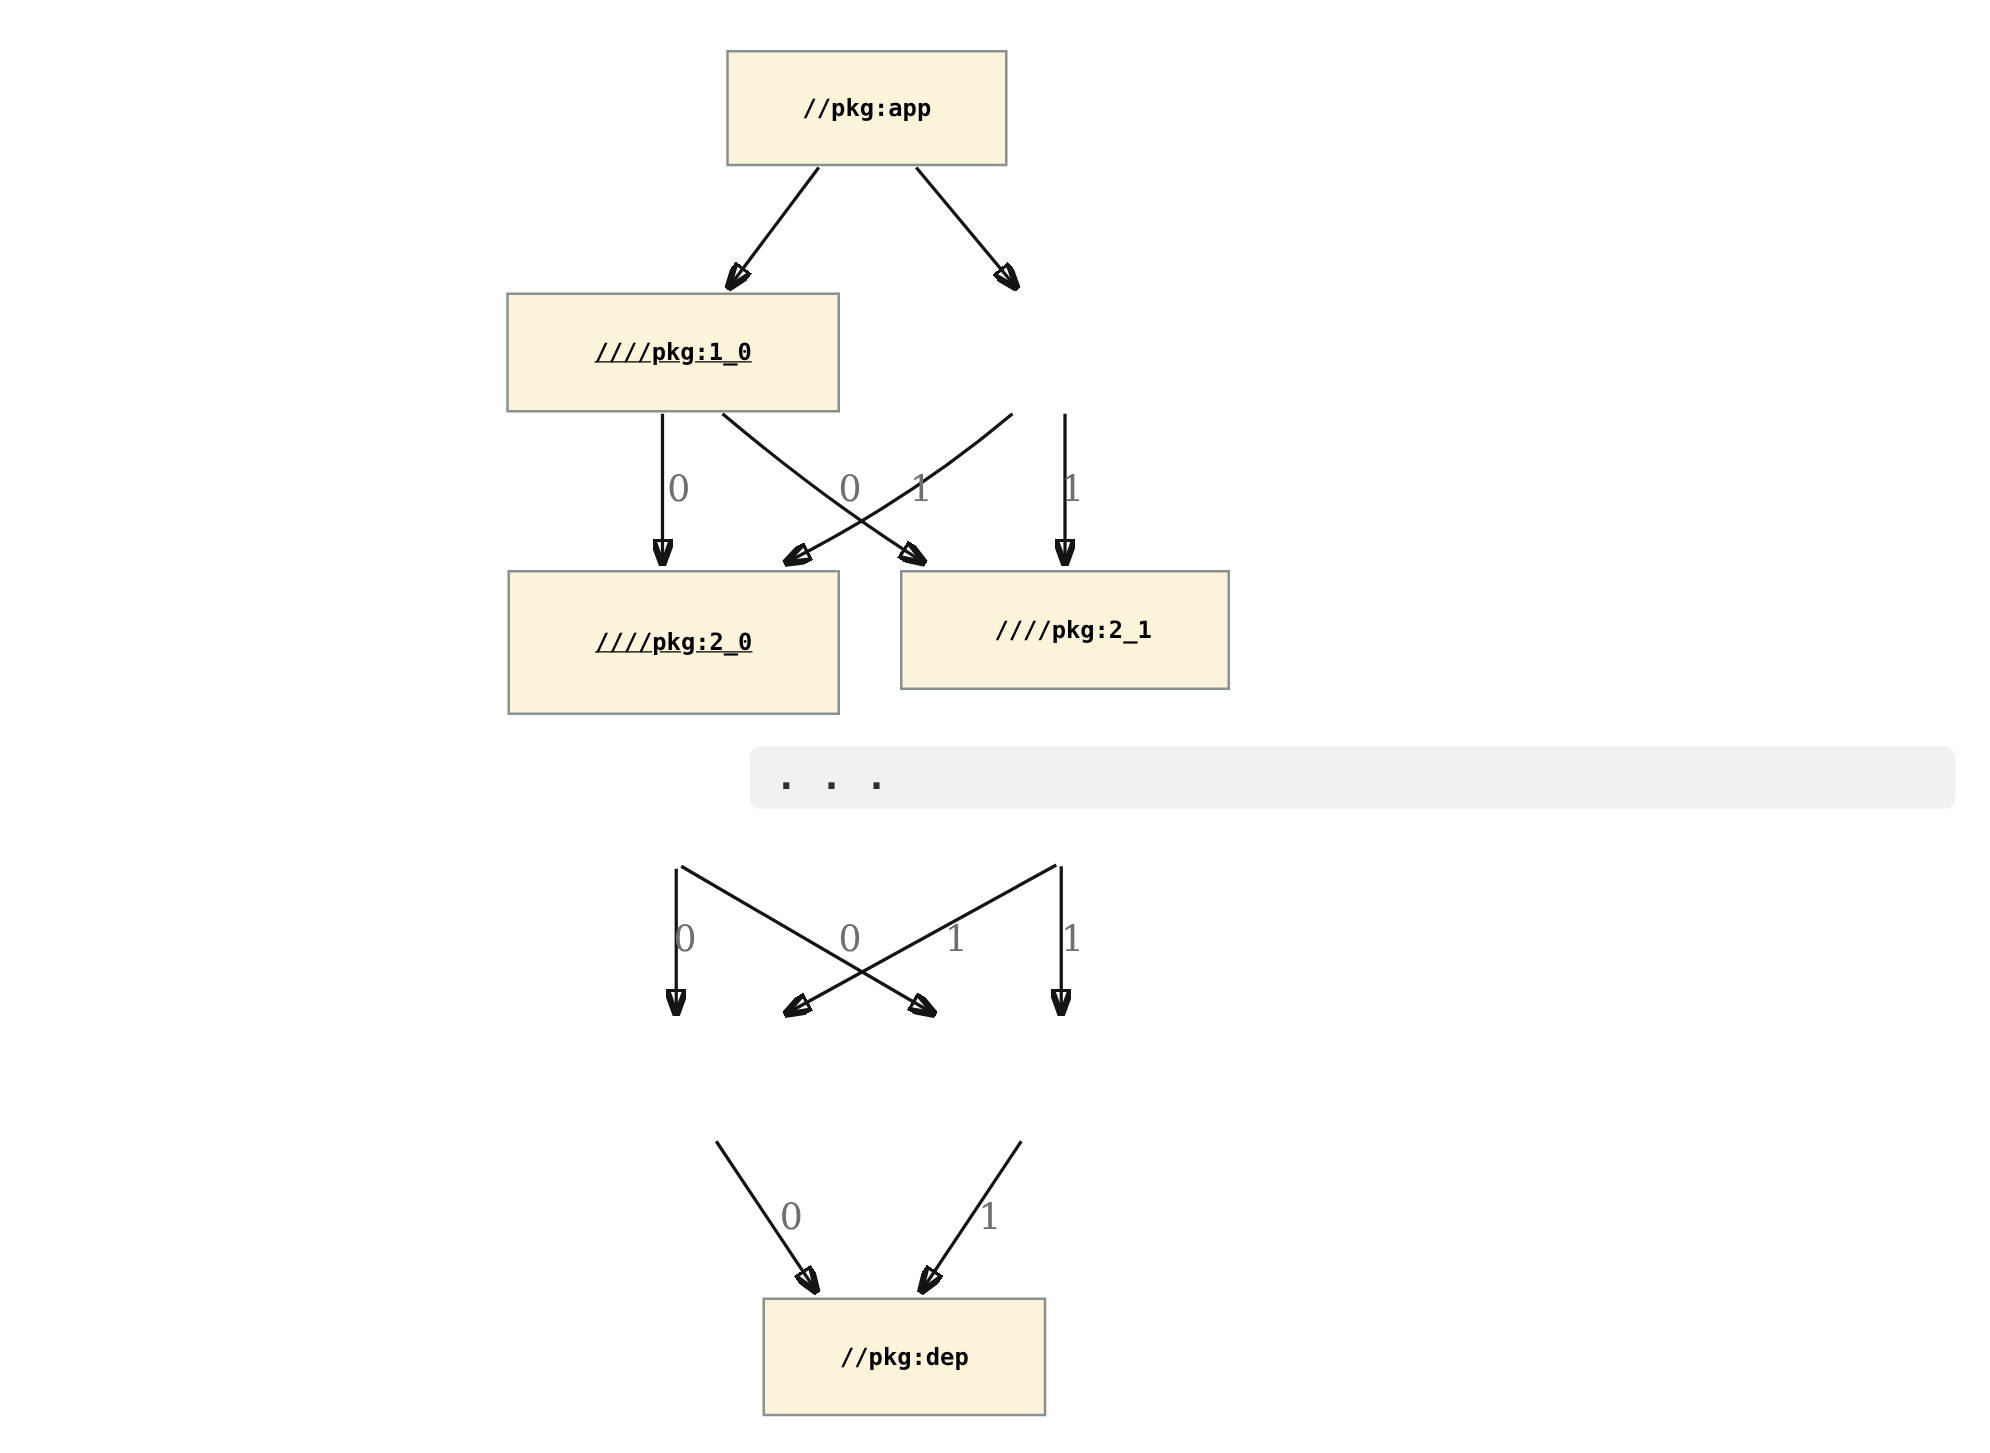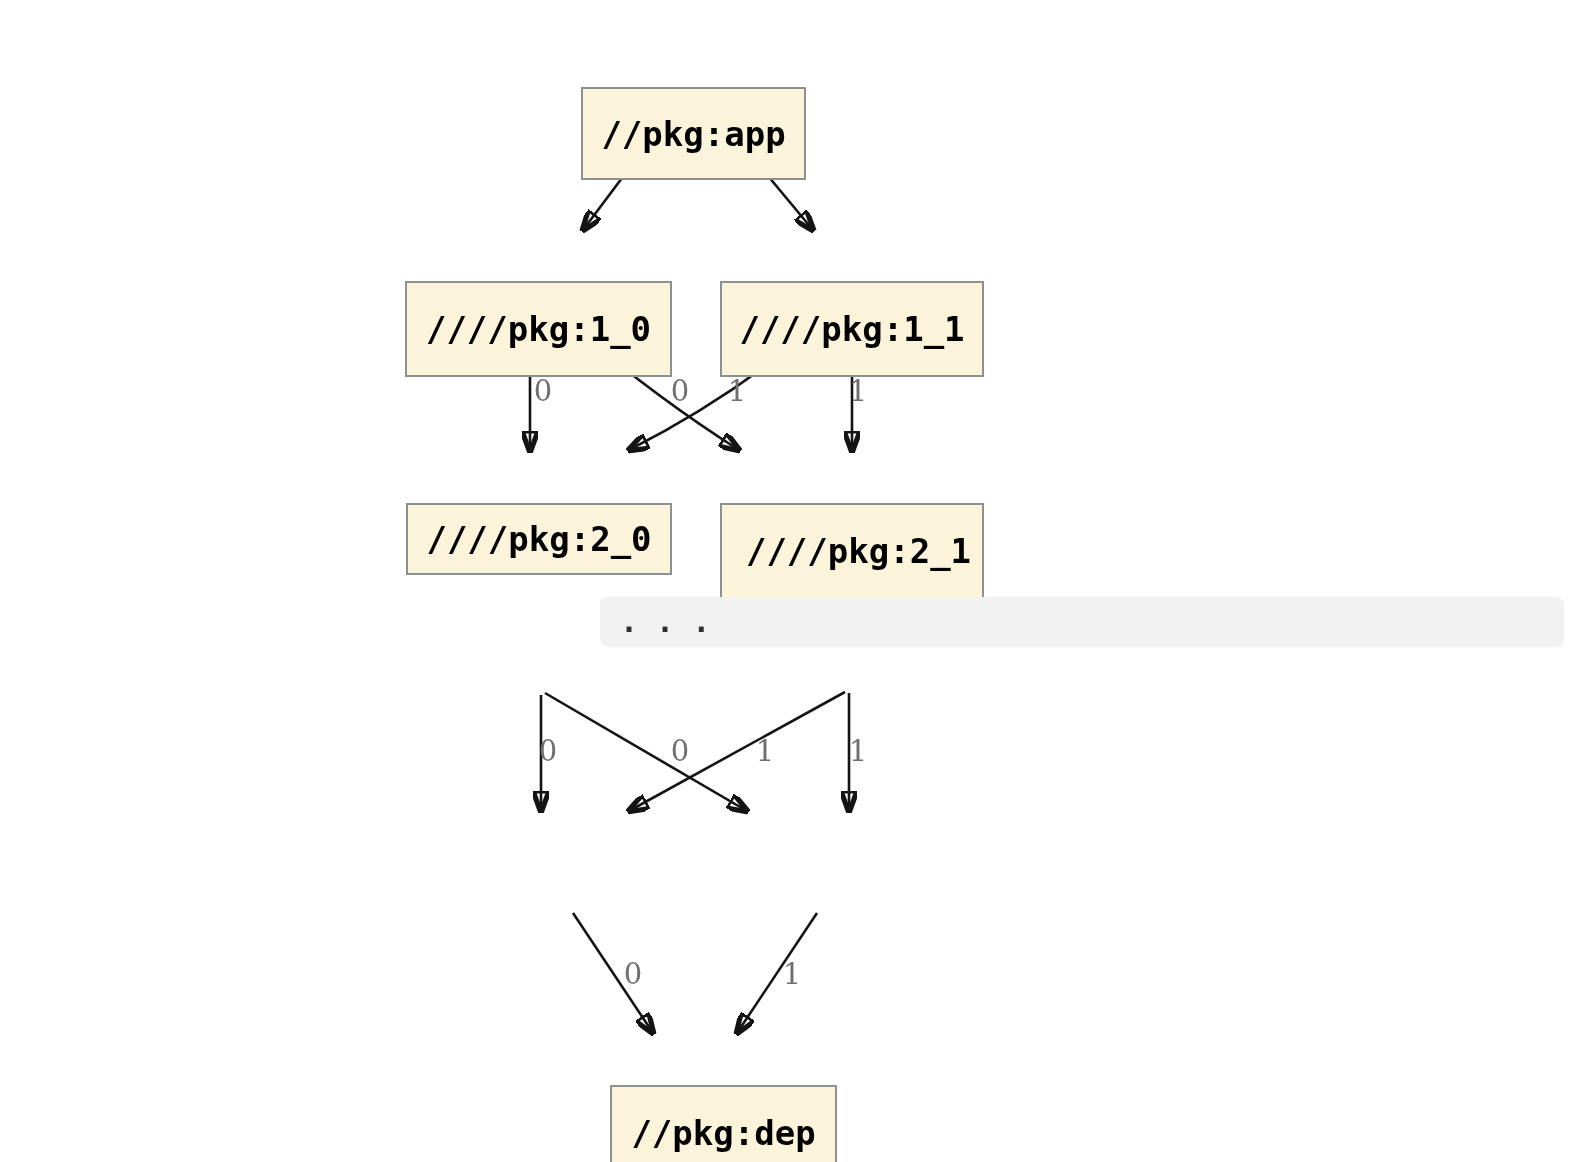--- a/index.html
+++ b/index.html
@@ -18,11 +18,10 @@
     display:flex;align-items:center;justify-content:center;
     font-family:"DejaVu Sans Mono","Liberation Mono",monospace;
     font-weight:bold;
-    font-size:34px;
+    font-size:19px;
     color:#000000;
     letter-spacing:0px;
     white-space:nowrap;
-    margin-top:47px;
   }
   #edges{position:absolute;left:0;top:0;width:1592px;height:1162px;}
   #edges path{stroke:#141414;stroke-width:2.6;fill:none;}

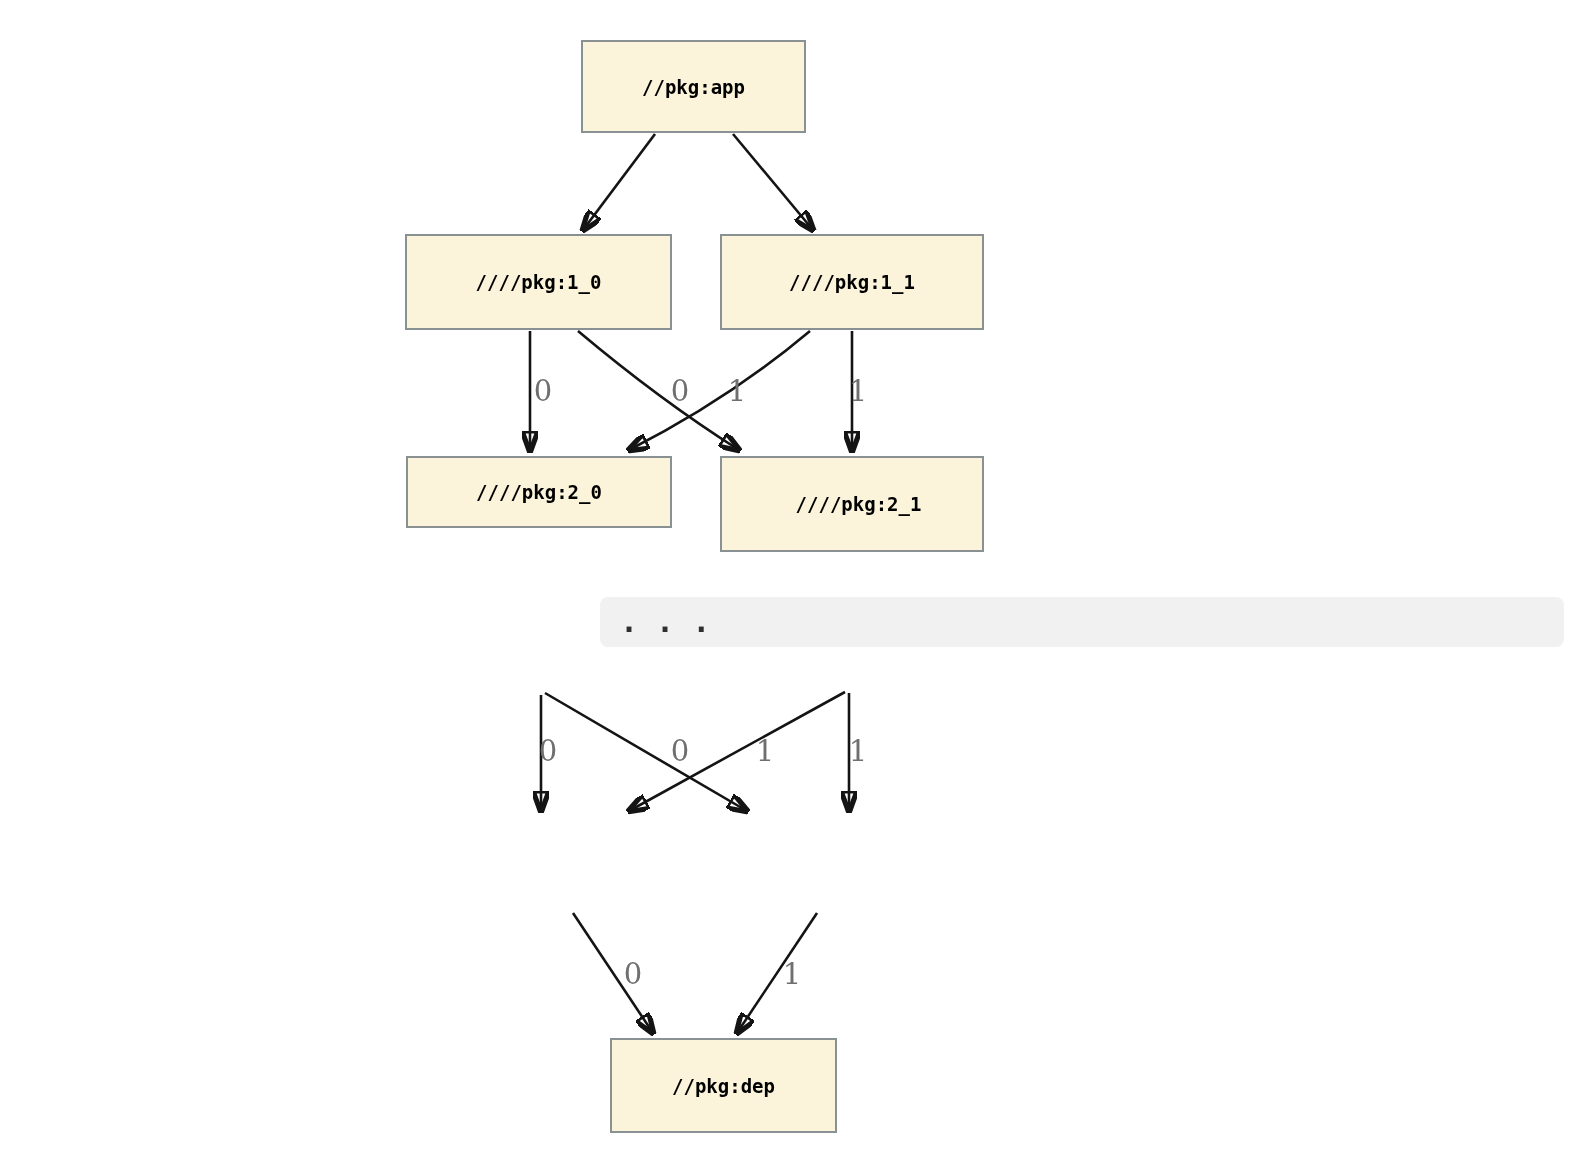--- a/index.html
+++ b/index.html
@@ -52,7 +52,7 @@
   }
   
   #node-app  {left:581px;top:40px;  width:225px;height:93px;}
-  #node-1-0  {left:405px;top:234px; width:267px;height:96px;}
+  #node-1-0  {left:405px;top:234px; width:267px;height:96px;text-decoration:underline;}
   #node-1-1  {left:720px;top:234px; width:264px;height:96px;}
   #node-2-0  {left:406px;top:456px; width:266px;height:72px;}
   #node-2-1  {left:720px;top:456px; width:264px;height:96px;padding-left:13px;}

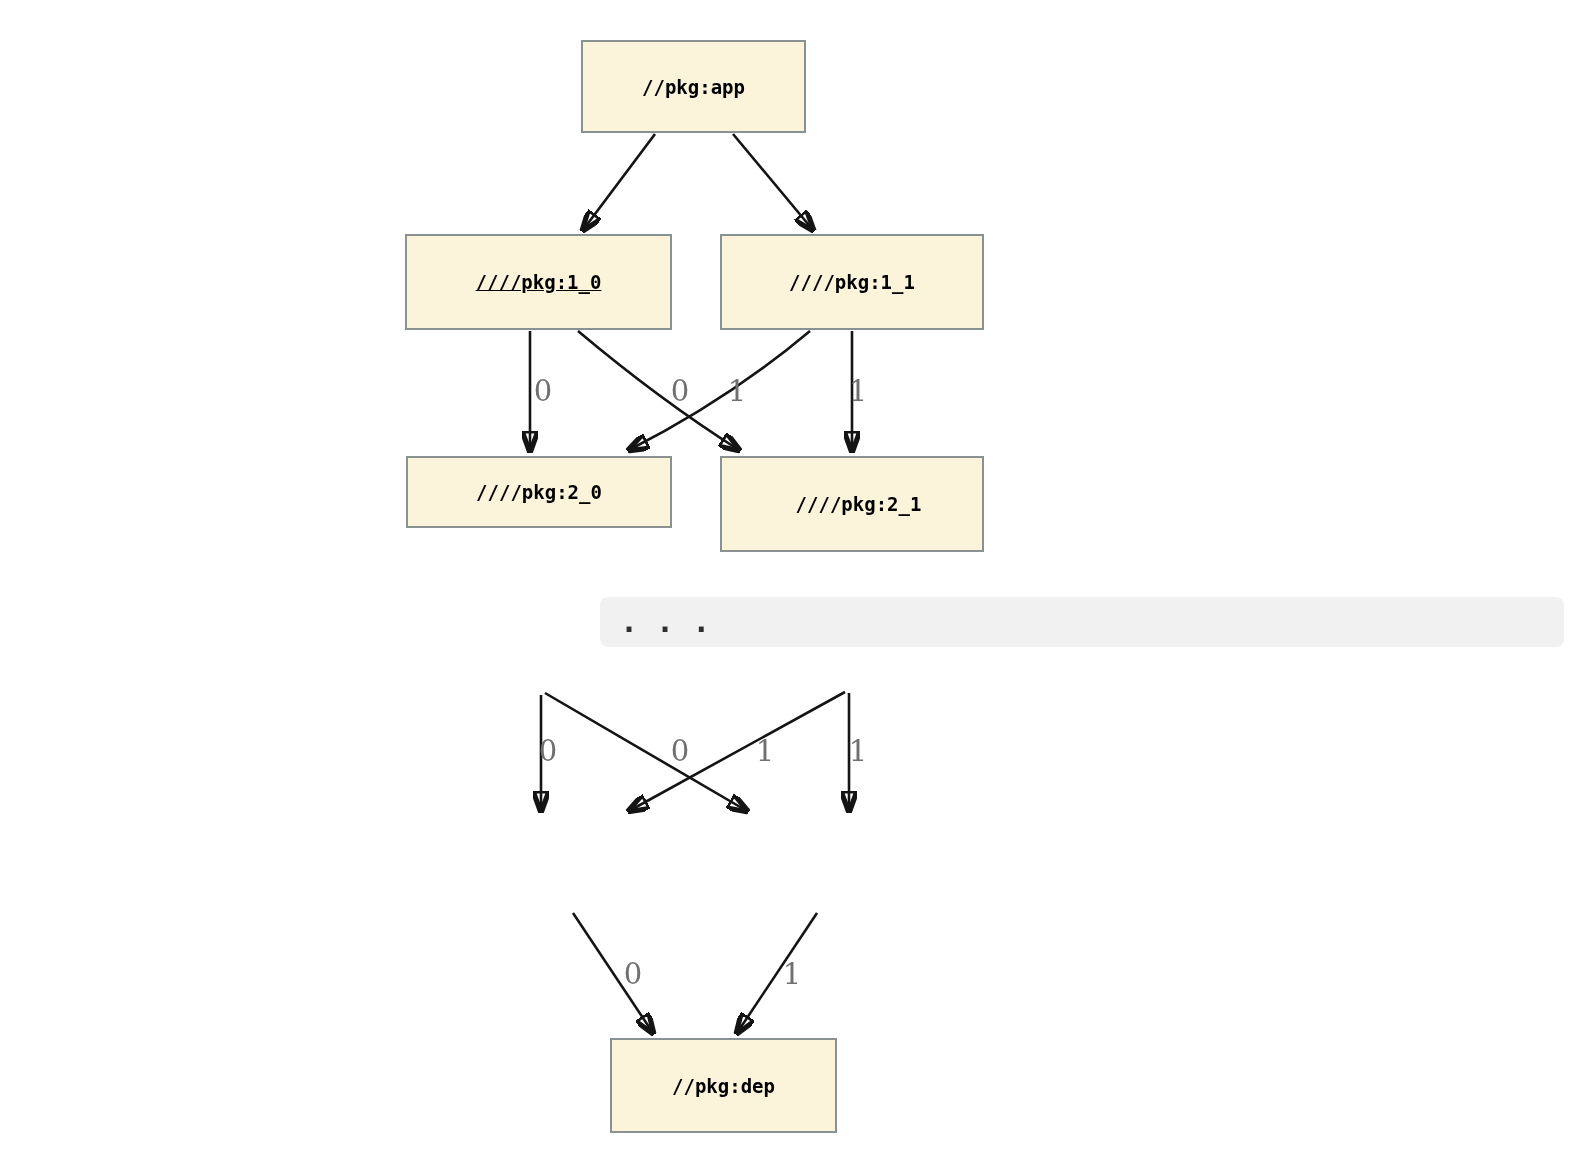--- a/index.html
+++ b/index.html
@@ -102,9 +102,6 @@
   <div class="node" id="node-1-0">
     <span>////pkg:1_0</span>
   </div>
-  <div class="node" id="node-1-1">
-    <span>////pkg:1_1</span>
-  </div>
   <div class="node" id="node-2-0">
     <span>////pkg:2_0</span>
   </div>

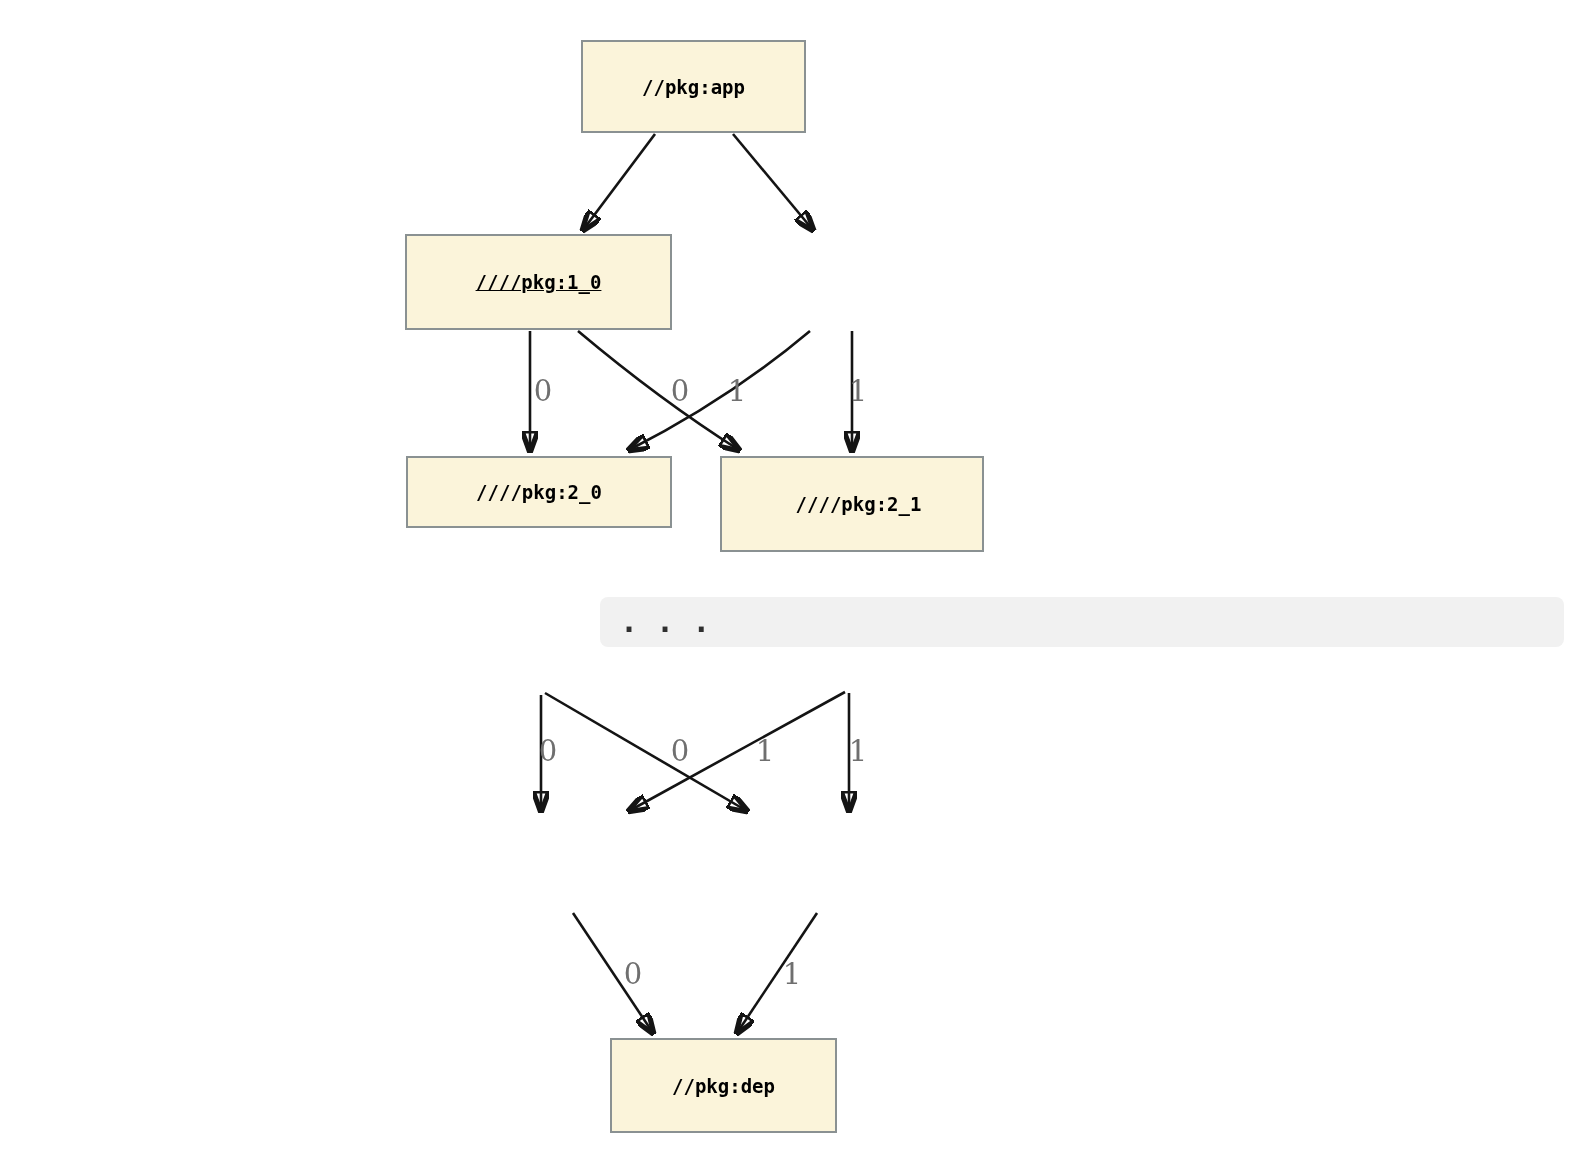--- a/index.html
+++ b/index.html
@@ -54,7 +54,7 @@
   #node-app  {left:581px;top:40px;  width:225px;height:93px;}
   #node-1-0  {left:405px;top:234px; width:267px;height:96px;text-decoration:underline;}
   #node-1-1  {left:720px;top:234px; width:264px;height:96px;}
-  #node-2-0  {left:406px;top:456px; width:266px;height:72px;}
+  #node-2-0  {left:406px;top:456px; width:266px;height:116px;text-decoration:underline;}
   #node-2-1  {left:720px;top:456px; width:264px;height:96px;padding-left:13px;}
   #node-n-0  {left:408px;top:816px; width:264px;height:95px;}
   #node-n-1  {left:720px;top:816px; width:264px;height:95px;}

